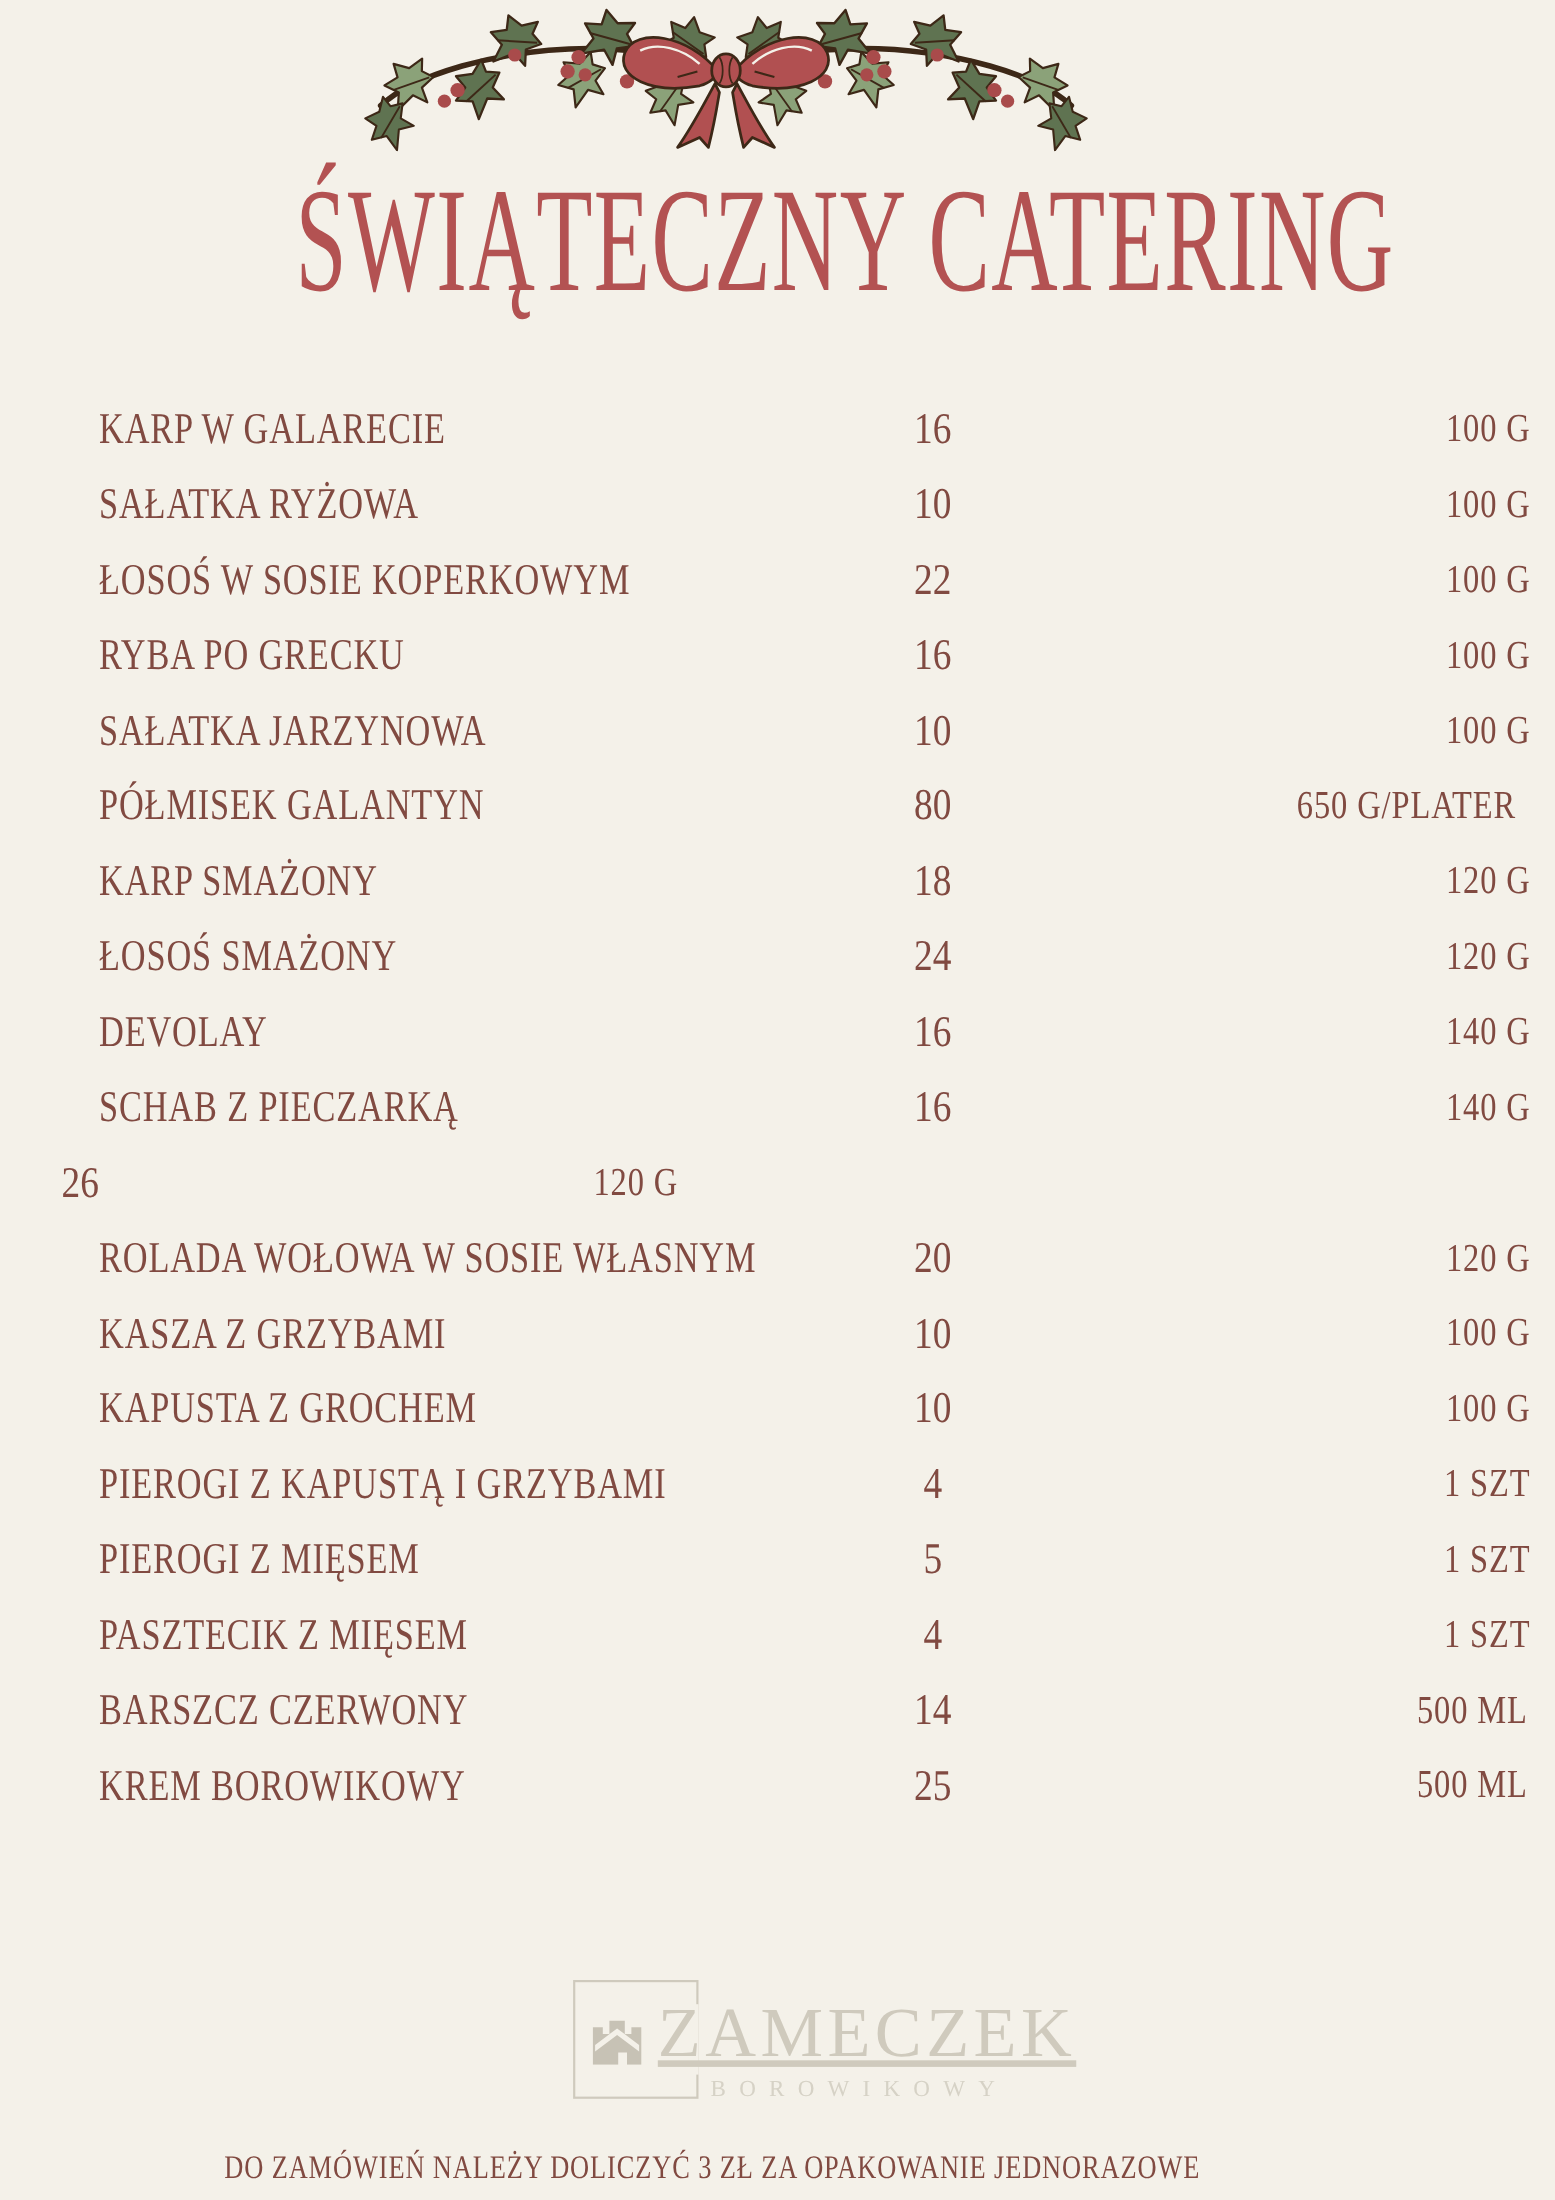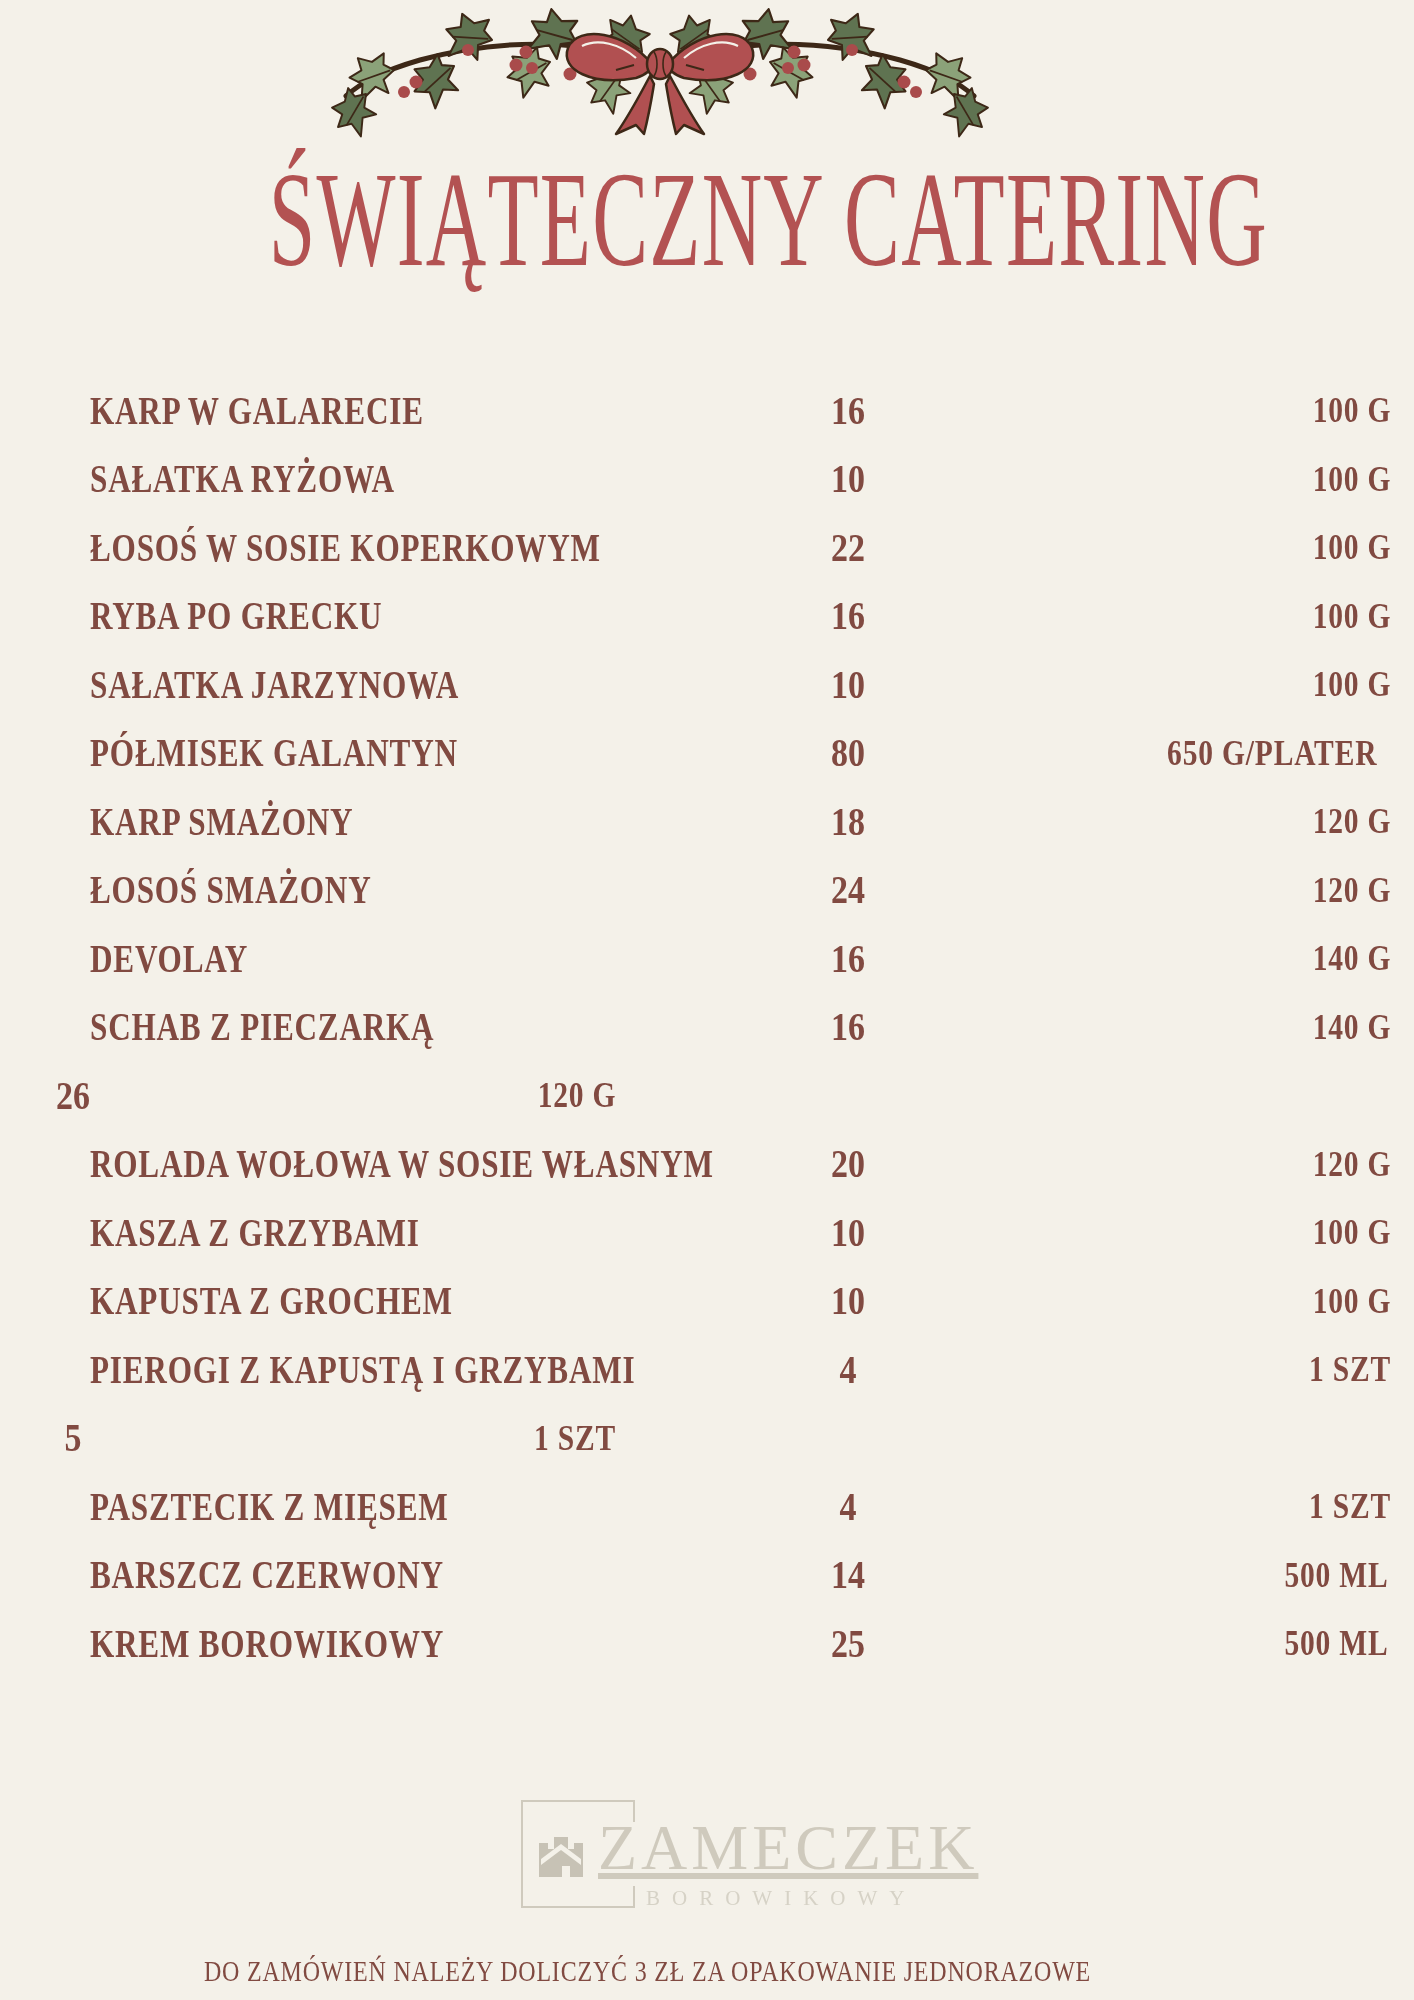--- a/index.html
+++ b/index.html
@@ -28,7 +28,7 @@
     letter-spacing:2px;
   }
   
-  .menu{position:absolute;left:0;top:376px;width:1400px;font-weight:bold;}
+  .menu{position:absolute;left:0;top:355px;width:1400px;}
   .row{display:flex;align-items:center;height:68.5px;}
   .cell-name{width:775px;padding-left:90px;box-sizing:border-box;text-align:left;}
   .cell-price{width:145px;text-align:center;}

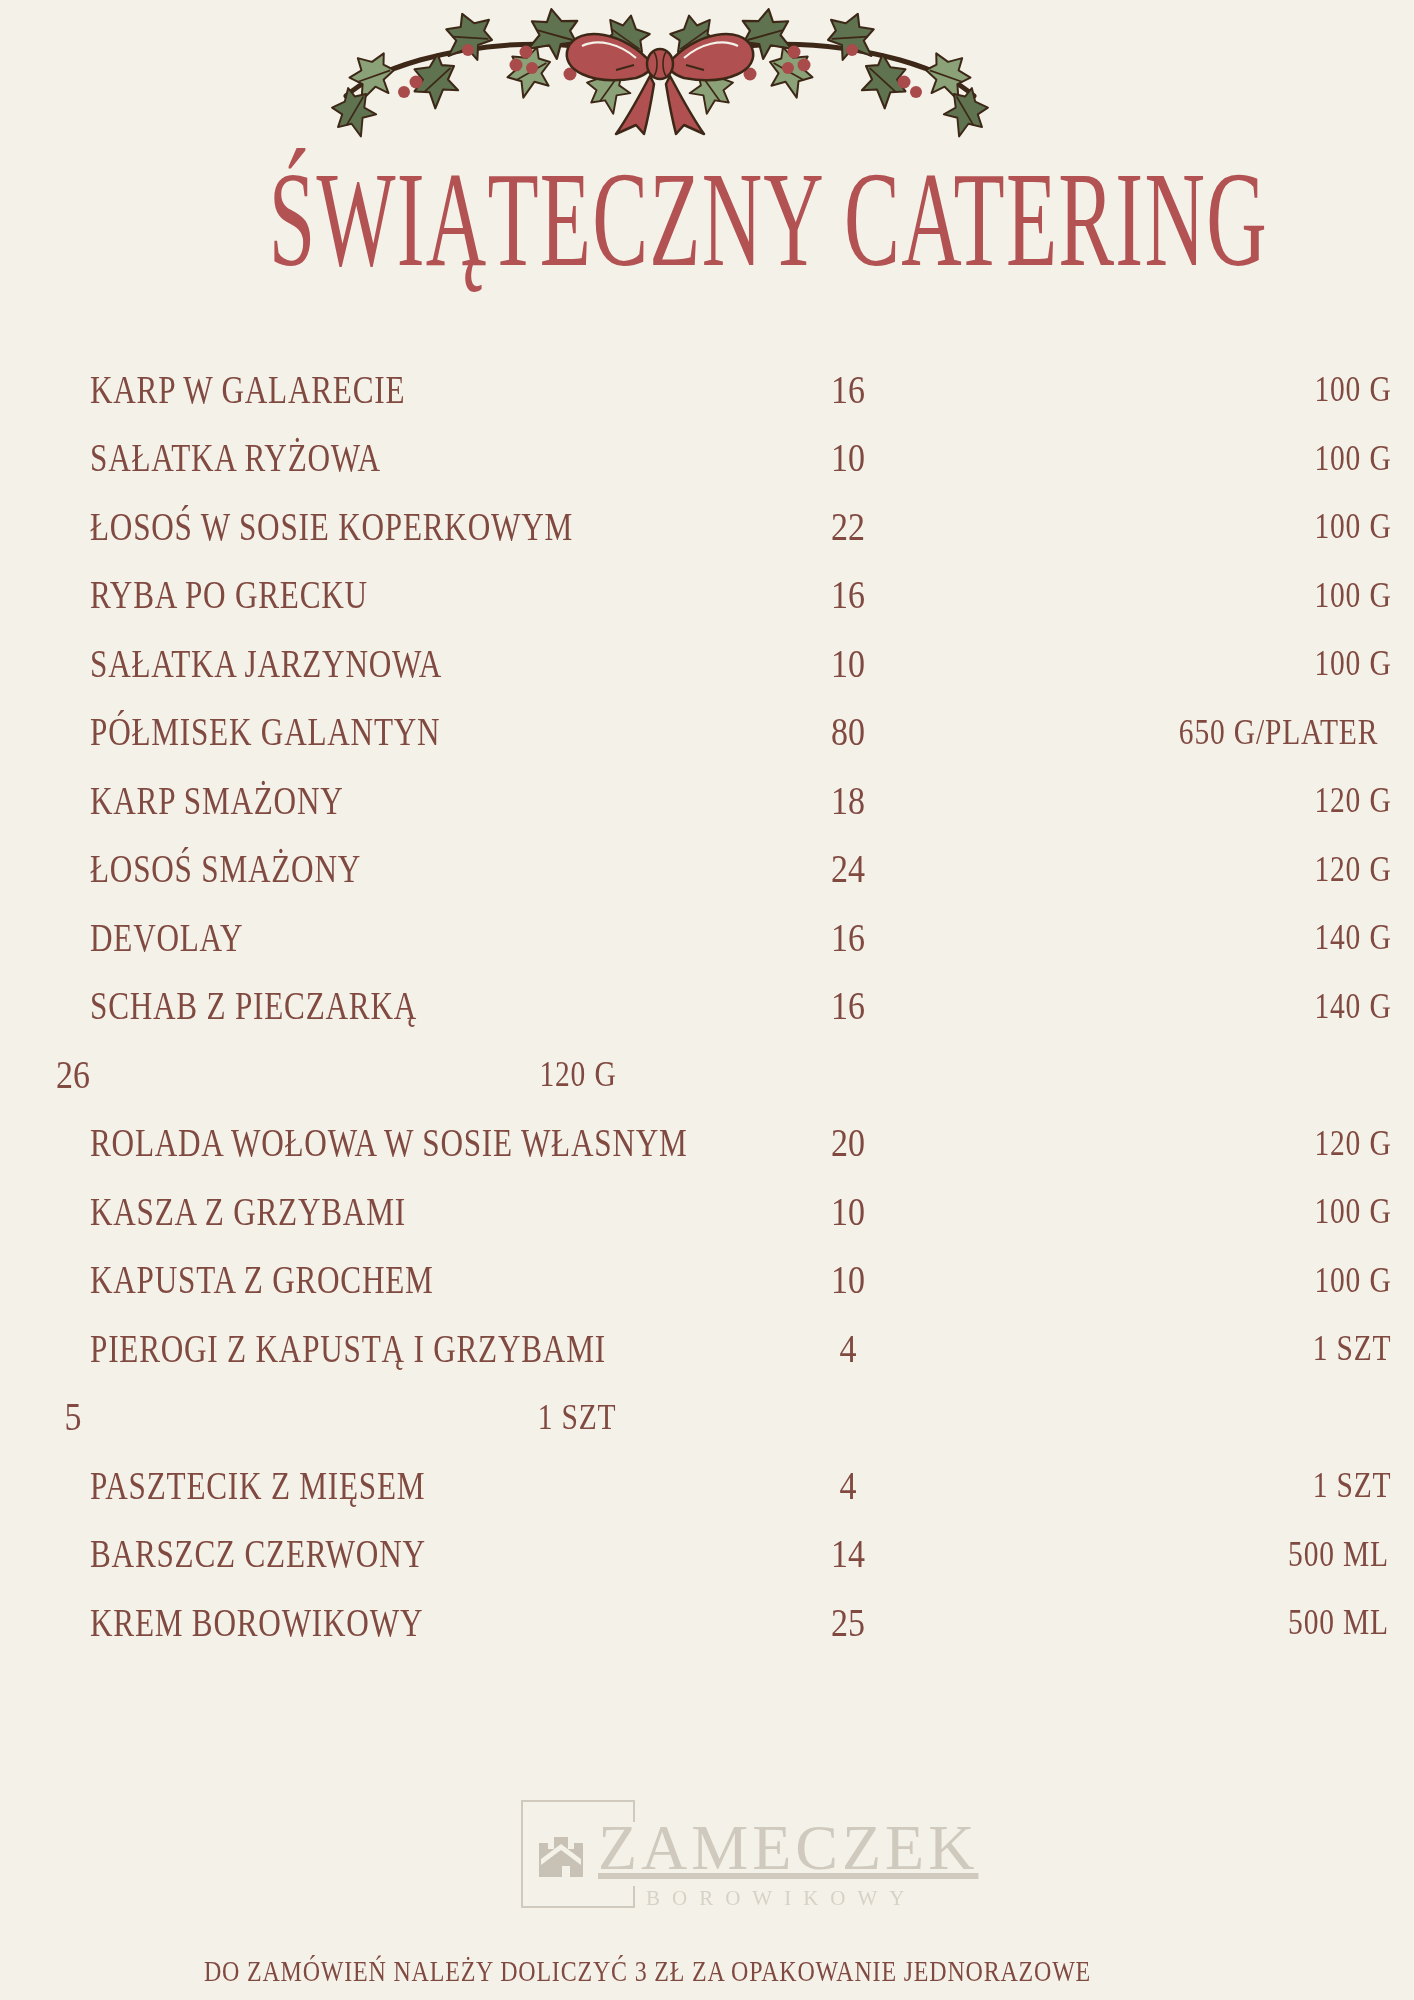--- a/index.html
+++ b/index.html
@@ -238,6 +238,7 @@
   </div>
 
   <div class="row">
+    <div class="cell-name"><span class="t">PIEROGI Z MIĘSEM</span></div>
     <div class="cell-price"><span class="t">5</span></div>
     <div class="cell-portion"><span class="t">1 SZT</span></div>
   </div>

